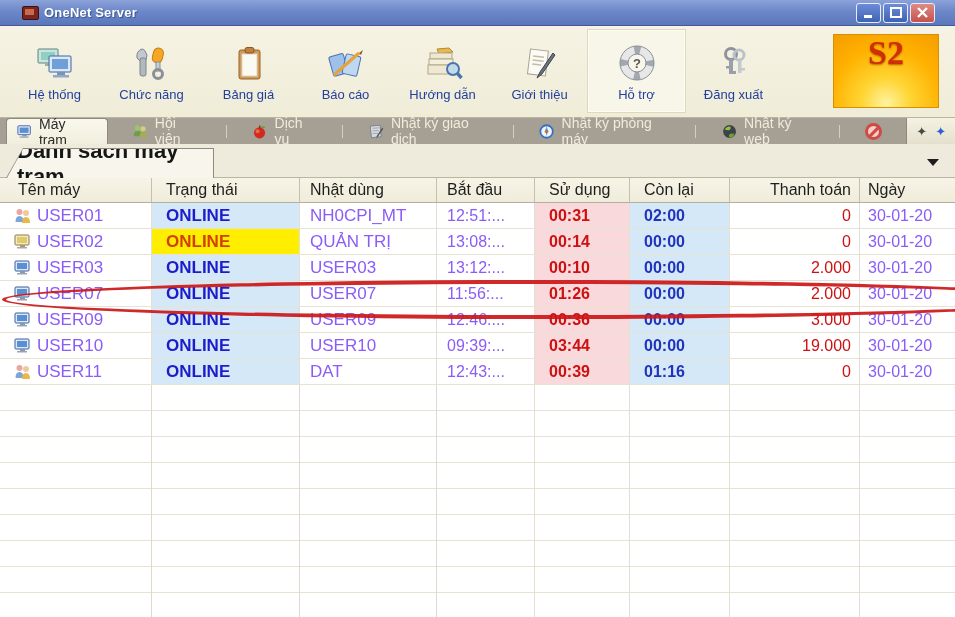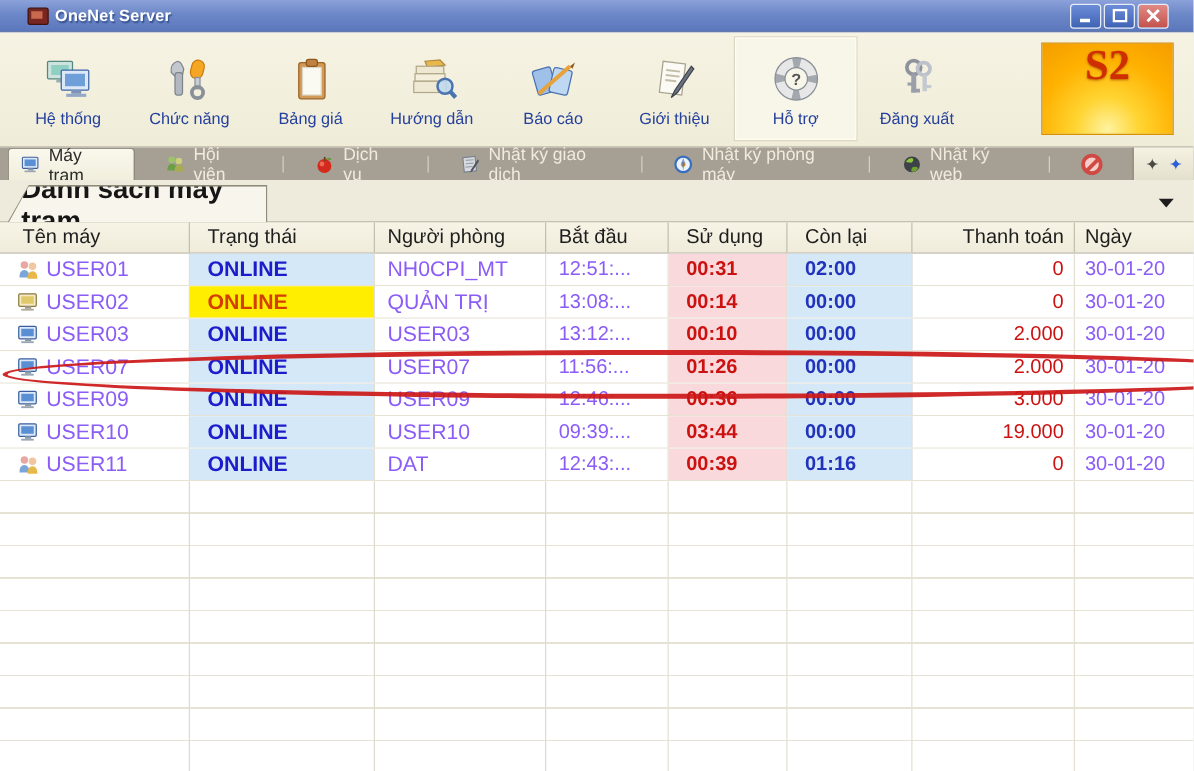--- a/index.html
+++ b/index.html
@@ -177,6 +177,18 @@
     <div class="tool-btn">
       <div class="tool-ico">
         <svg width="40" height="36" viewBox="0 0 40 36">
+          <rect x="5" y="9" width="15" height="20" rx="2" fill="#9fc0e8" stroke="#4a74b0" transform="rotate(-16 12 19)"></rect>
+          <rect x="18" y="9" width="15" height="20" rx="2" fill="#bed7f2" stroke="#4a74b0" transform="rotate(13 25 19)"></rect>
+          <line x1="8" y1="29" x2="33" y2="7" stroke="#e8a23c" stroke-width="3.2"></line>
+          <path d="M33 7 l4 -3 -2 5z" fill="#8a5a20"></path>
+        </svg>
+      </div>
+      <span class="tool-label">Báo cáo</span>
+    </div>
+
+    <div class="tool-btn">
+      <div class="tool-ico">
+        <svg width="40" height="36" viewBox="0 0 40 36">
           <path d="M14 3 l12 -1 4 4 -14 2z" fill="#e8b84a" stroke="#b2883a"></path>
           <rect x="7" y="7" width="22" height="6" fill="#eee7d2" stroke="#b2a888"></rect>
           <rect x="6" y="13" width="24" height="6" fill="#f4eeda" stroke="#b2a888"></rect>
@@ -186,18 +198,6 @@
         </svg>
       </div>
       <span class="tool-label">Hướng dẫn</span>
-    </div>
-
-    <div class="tool-btn">
-      <div class="tool-ico">
-        <svg width="40" height="36" viewBox="0 0 40 36">
-          <rect x="5" y="9" width="15" height="20" rx="2" fill="#9fc0e8" stroke="#4a74b0" transform="rotate(-16 12 19)"></rect>
-          <rect x="18" y="9" width="15" height="20" rx="2" fill="#bed7f2" stroke="#4a74b0" transform="rotate(13 25 19)"></rect>
-          <line x1="8" y1="29" x2="33" y2="7" stroke="#e8a23c" stroke-width="3.2"></line>
-          <path d="M33 7 l4 -3 -2 5z" fill="#8a5a20"></path>
-        </svg>
-      </div>
-      <span class="tool-label">Báo cáo</span>
     </div>
 
     <div class="tool-btn">

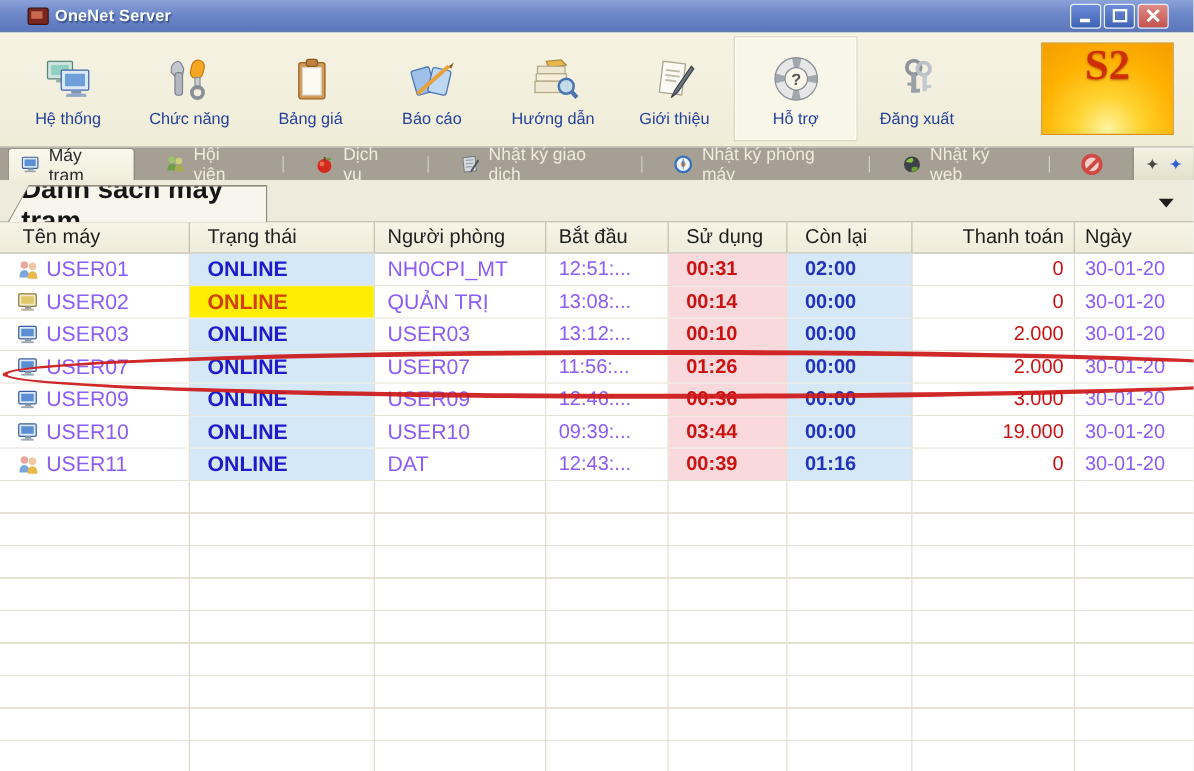--- a/index.html
+++ b/index.html
@@ -333,7 +333,7 @@
   <div class="thead">
     <div class="th c1">Tên máy</div>
     <div class="th c2">Trạng thái</div>
-    <div class="th c3">Người phòng</div>
+    <div class="th c3">Nhật dùng</div>
     <div class="th c4">Bắt đầu</div>
     <div class="th c5">Sử dụng</div>
     <div class="th c6">Còn lại</div>

